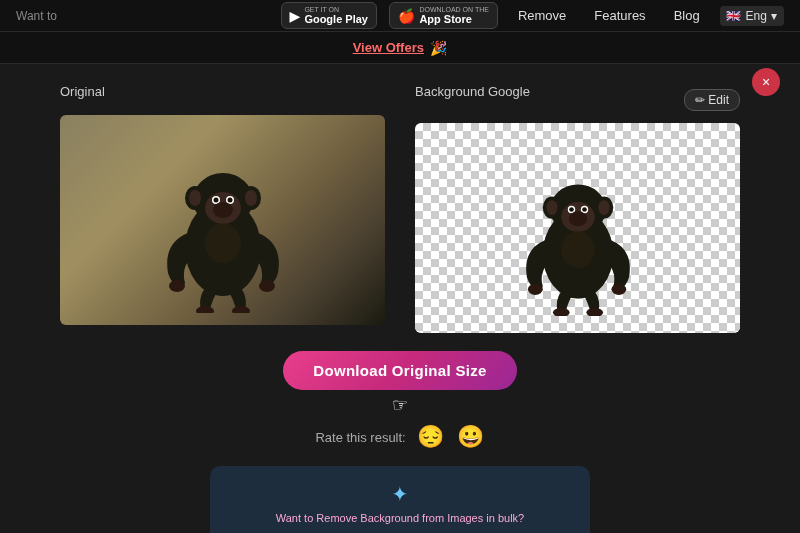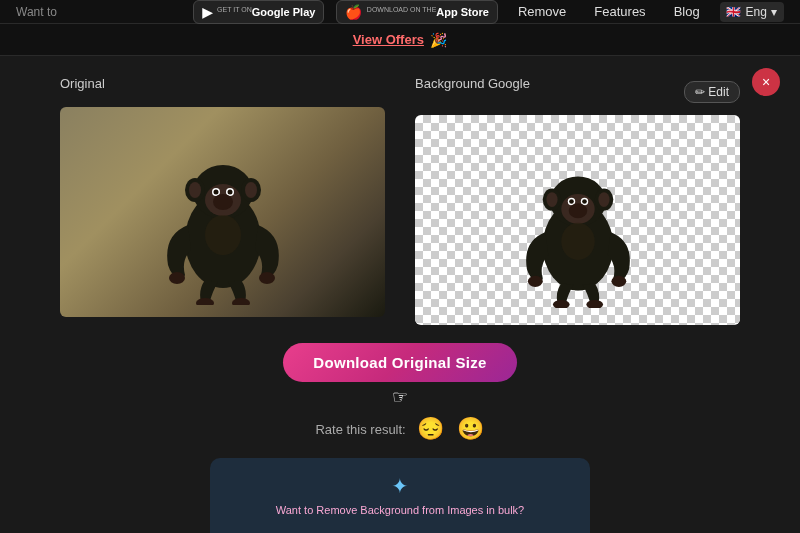--- a/index.html
+++ b/index.html
@@ -15,7 +15,7 @@
     
     .navbar {
       background: #111;
-      height: 24px;
+      height: 32px;
       display: flex;
       align-items: center;
       justify-content: flex-end;

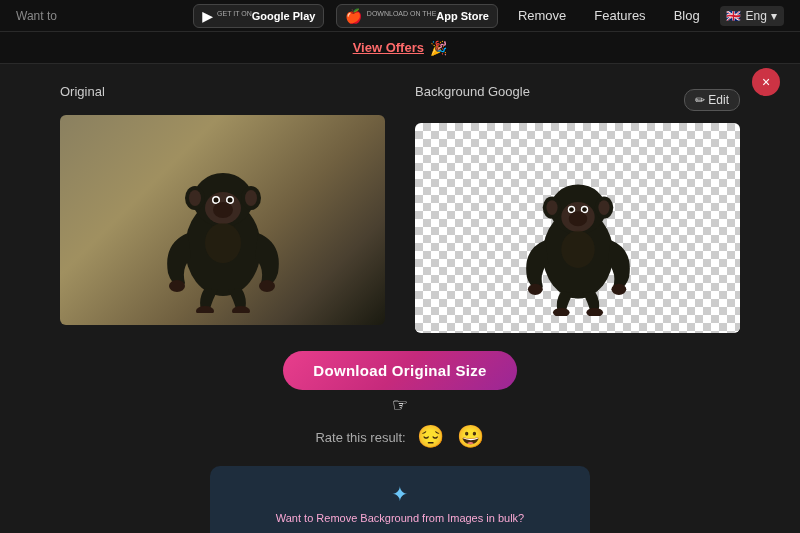--- a/index.html
+++ b/index.html
@@ -45,7 +45,7 @@
     }
     .store-btn .store-text {
       display: flex;
-      flex-direction: row;
+      flex-direction: column;
     }
     .store-btn .store-text .get-it {
       font-size: 7px;

